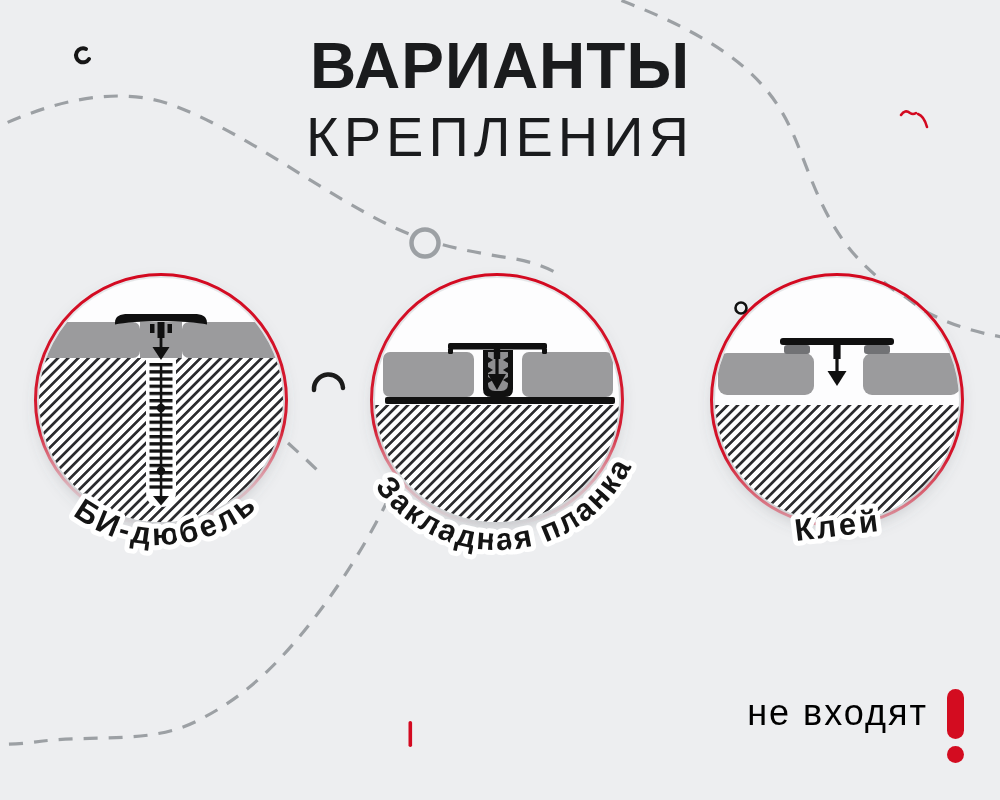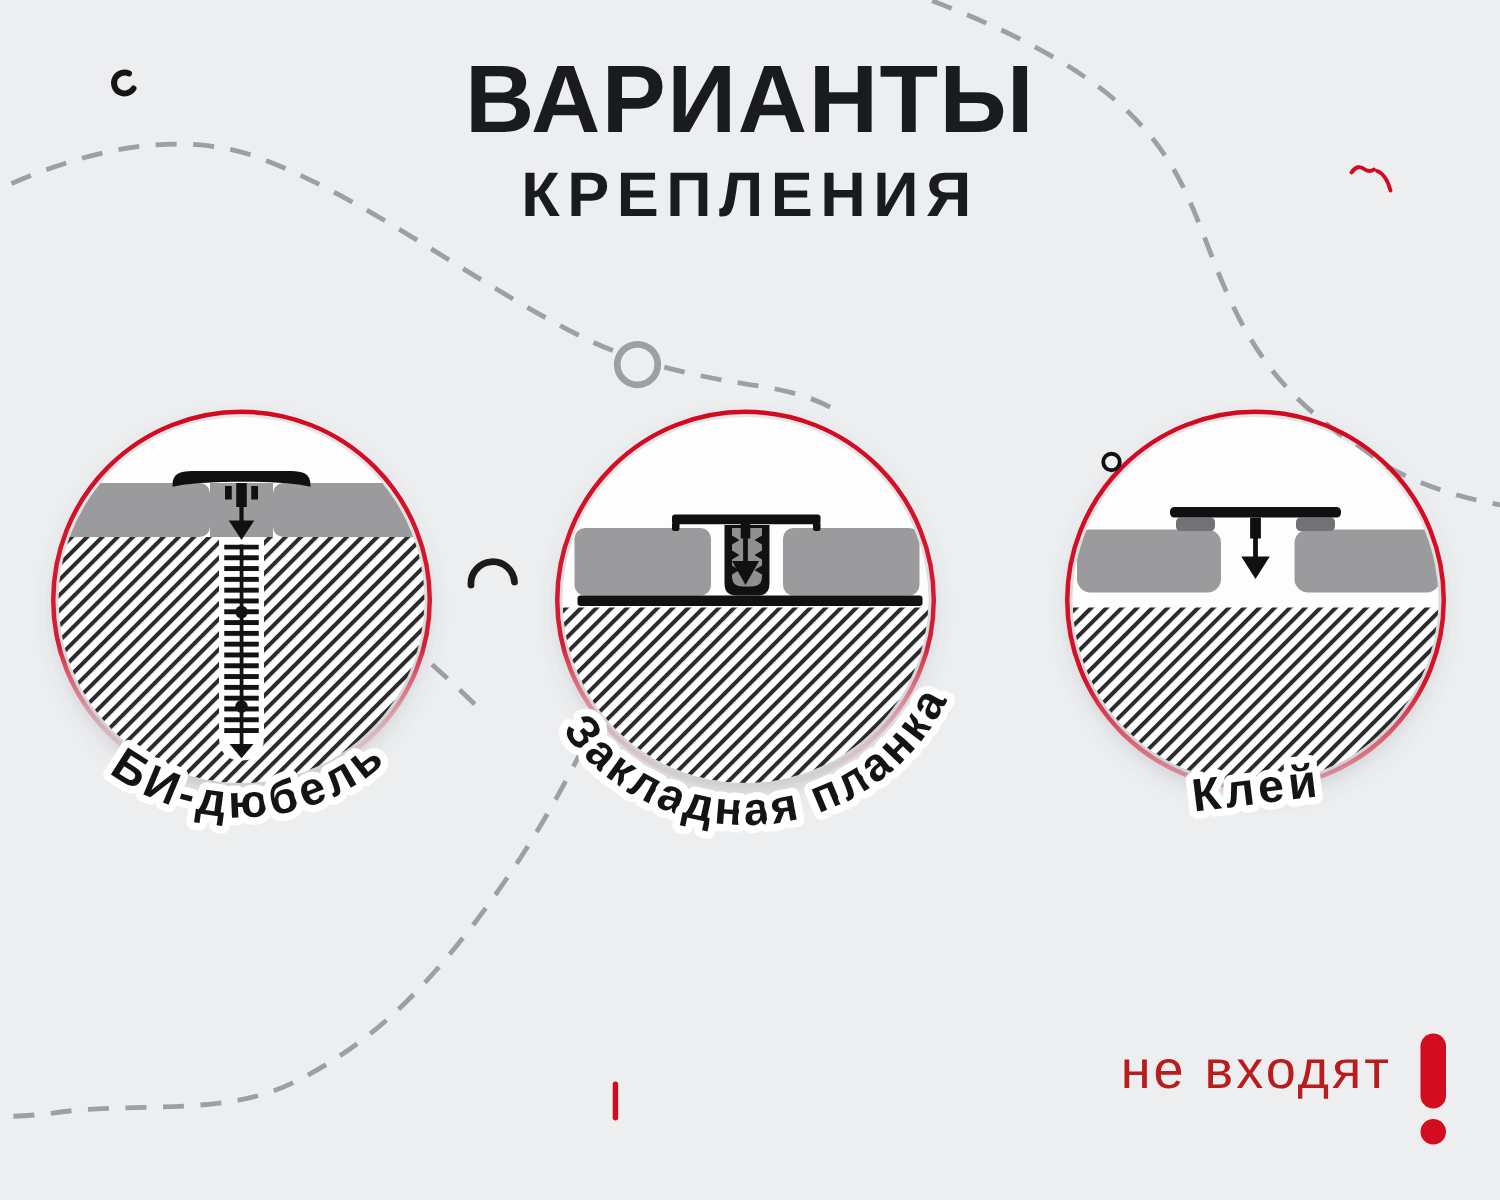--- a/index.html
+++ b/index.html
@@ -11,7 +11,7 @@
   .decor-layer{position:absolute;left:0;top:0;width:1000px;height:800px;}
   .title-block{position:absolute;left:0;top:34px;width:1000px;text-align:center;color:#1a1b1d;}
   .title-line1{font-size:64px;line-height:1;font-weight:800;letter-spacing:1px;}
-  .title-line2{font-size:42px;line-height:1;font-weight:700;letter-spacing:5px;margin-top:11px;}
+  .title-line2{font-size:56px;line-height:1;font-weight:400;letter-spacing:5px;margin-top:11px;}
   .option-circle{position:absolute;width:320px;height:320px;}
   .option-circle.c1{left:1px;top:240px;}
   .option-circle.c2{left:337px;top:240px;}

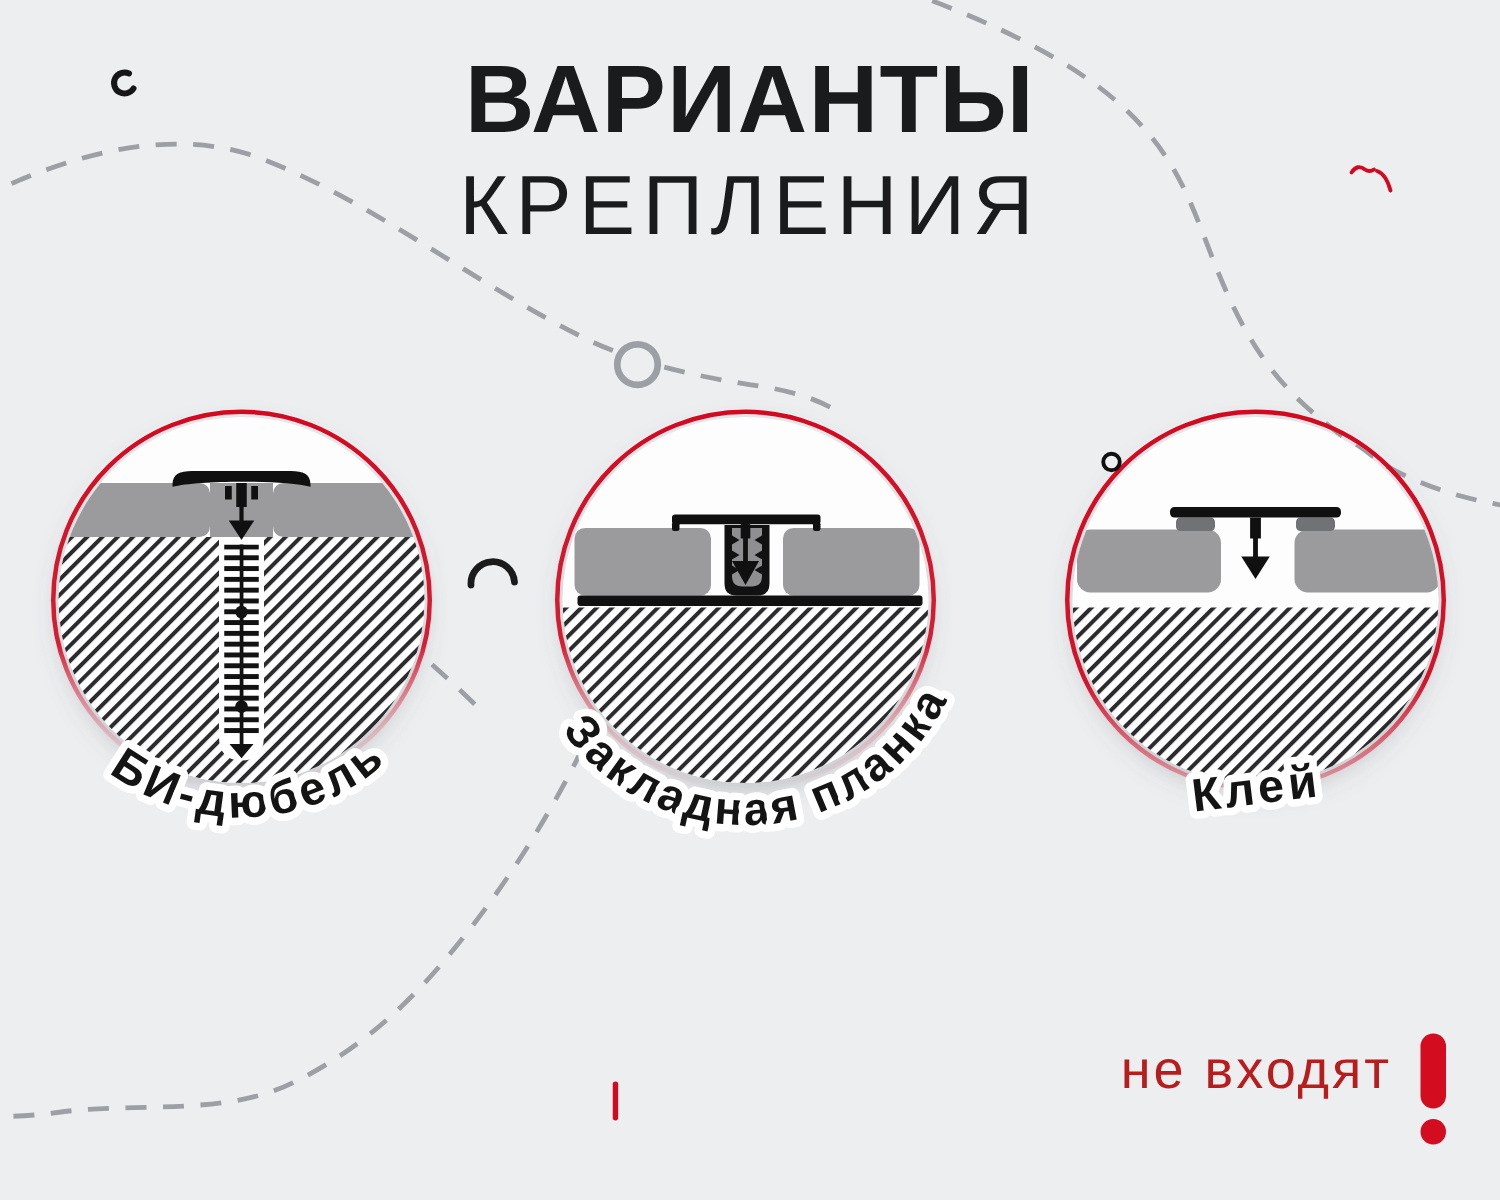--- a/index.html
+++ b/index.html
@@ -18,7 +18,7 @@
   .option-circle.c3{left:677px;top:240px;}
   .footer-note{
     position:absolute;top:692px;right:72px;text-align:center;
-    font-size:36px;line-height:41px;font-weight:500;letter-spacing:2px;color:#b91c1c;
+    font-size:36px;line-height:41px;font-weight:500;letter-spacing:2px;color:#000000;
   }
   .excl{position:absolute;left:947px;top:689px;width:18px;}
   .excl-bar{width:17px;height:50px;border-radius:9px;background:#d30c20;}

